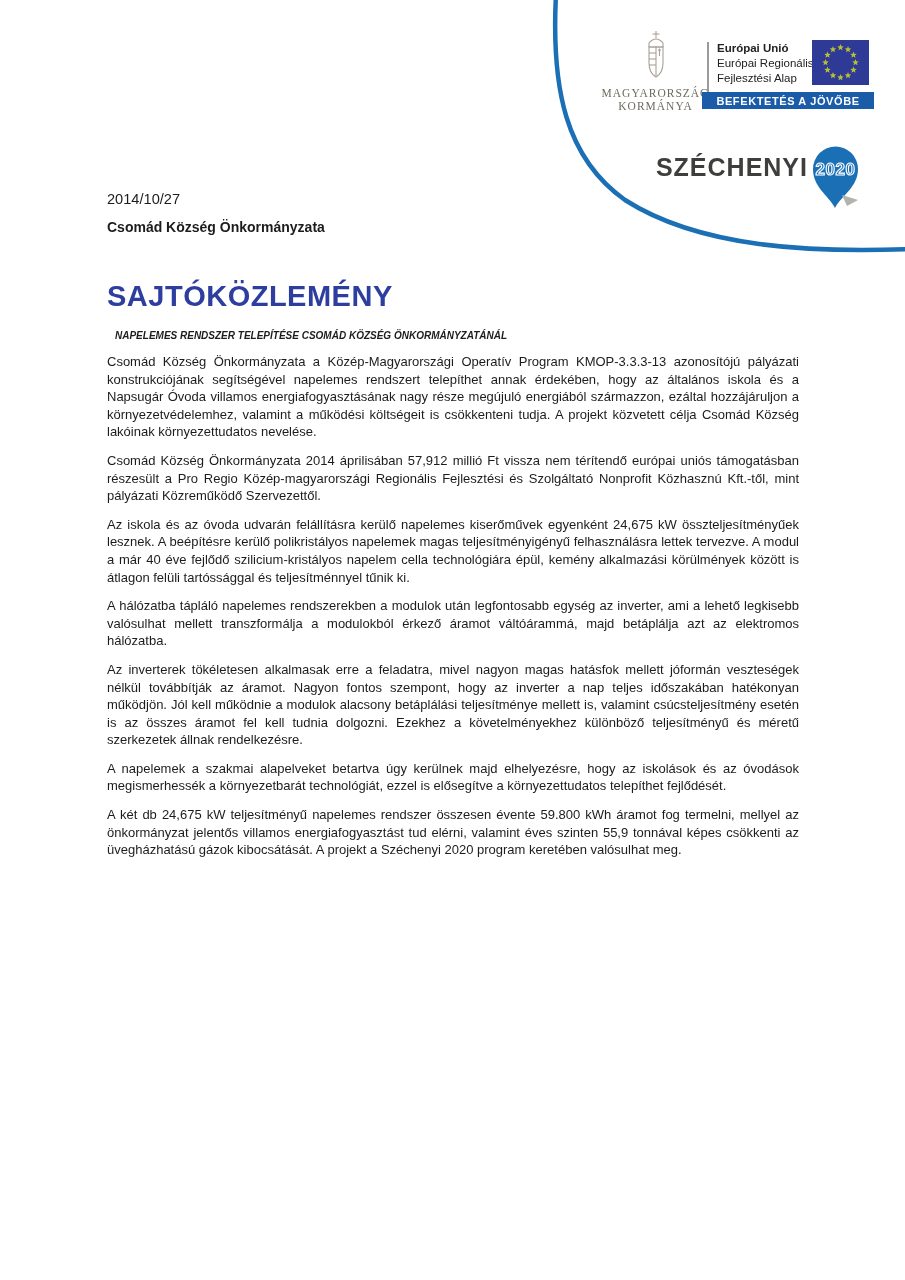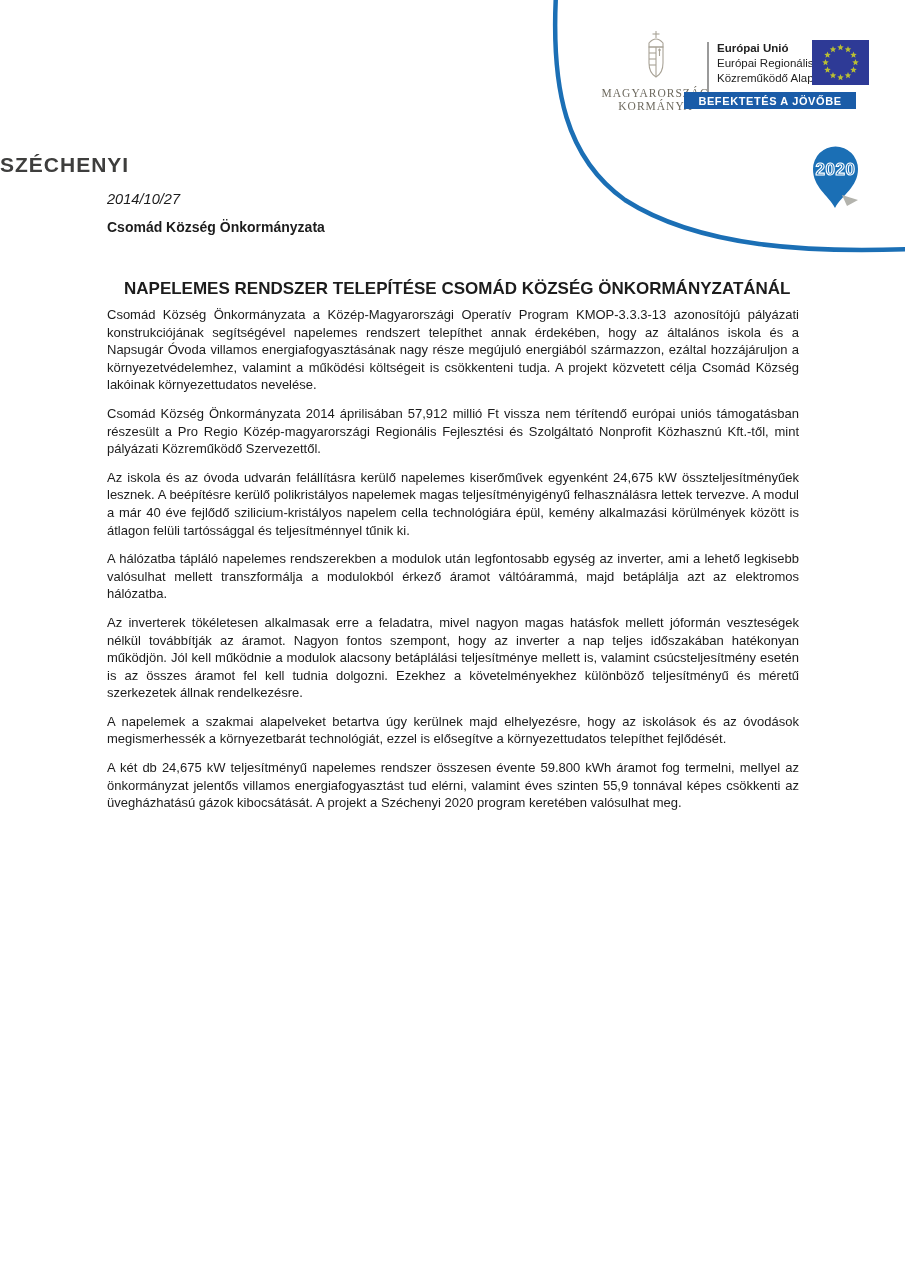--- a/index.html
+++ b/index.html
@@ -75,7 +75,7 @@
   <div class="eu-text">
     <div class="b">Európai Unió</div>
     <div>Európai Regionális</div>
-    <div>Közreműködő Alap</div>
+    <div>Fejlesztési Alap</div>
   </div>
   <svg class="eu-flag" width="57" height="45" viewBox="0 0 57 45">
     <rect x="0" y="0" width="57" height="45" fill="var(--eu-flag-blue,#2e3a96)"></rect>

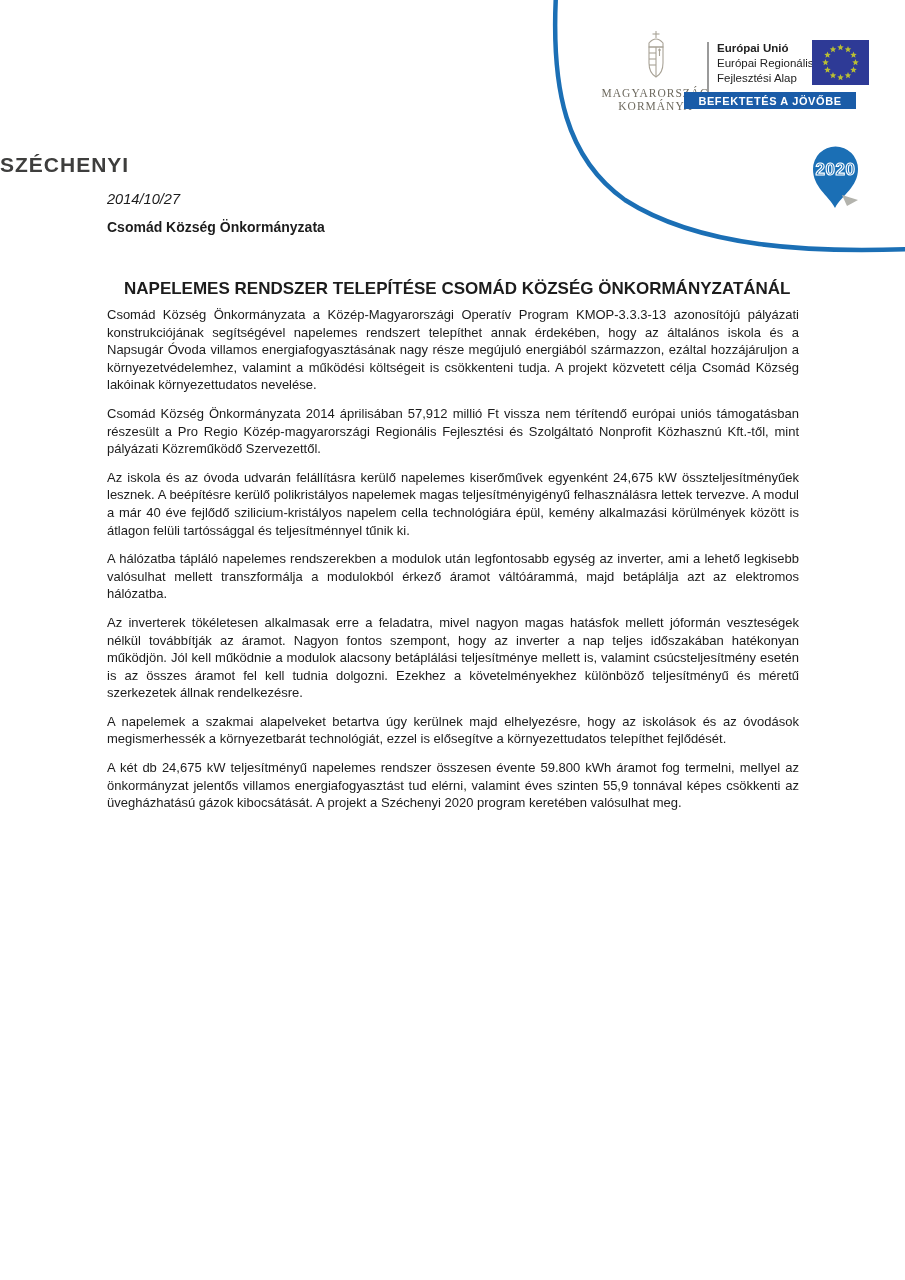--- a/index.html
+++ b/index.html
@@ -23,7 +23,7 @@
   .eu-text .b{font-weight:bold;}
   .eu-flag{position:absolute;left:812px;top:40px;}
   .eu-banner{
-    position:absolute;left:684px;top:92px;width:172px;height:17px;
+    position:absolute;left:702px;top:92px;width:172px;height:17px;
     background:var(--banner-blue,#1a5ca8);color:#fff;font-weight:bold;
     font-size:11px;letter-spacing:0.6px;text-align:center;line-height:18px;white-space:nowrap;
   }

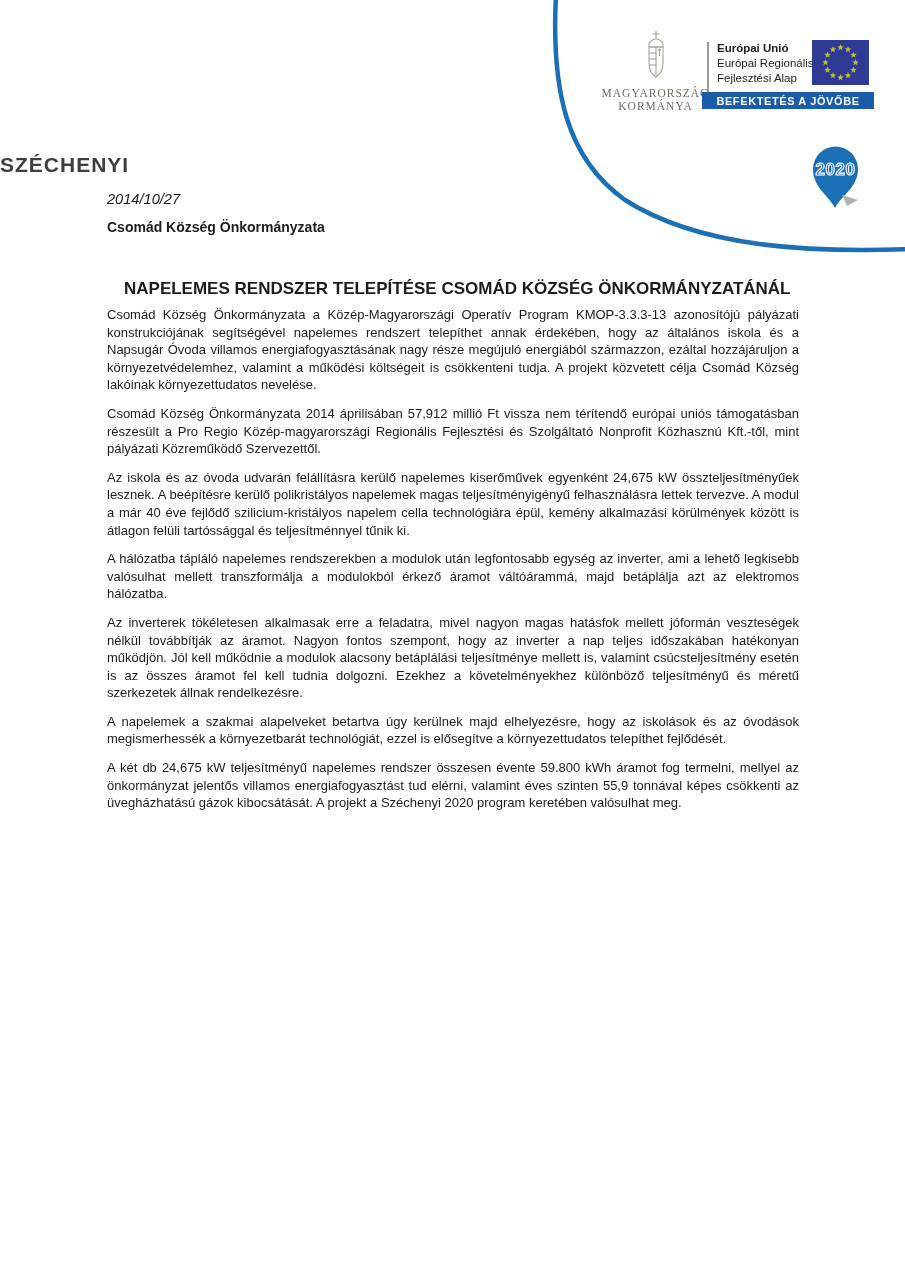--- a/index.html
+++ b/index.html
@@ -27,8 +27,8 @@
     background:var(--banner-blue,#1a5ca8);color:#fff;font-weight:bold;
     font-size:11px;letter-spacing:0.6px;text-align:center;line-height:18px;white-space:nowrap;
   }
-  .szechenyi{position:absolute;left:0;top:153px;width:808px;
-    font-size:21px;font-weight:bold;letter-spacing:1px;color:#3e3e3d;white-space:nowrap;}
+  .szechenyi{position:absolute;left:0;top:153px;width:808px;text-align:right;
+    font-size:25px;font-weight:bold;letter-spacing:1px;color:#3e3e3d;white-space:nowrap;}
   .pin{position:absolute;left:811px;top:145px;}
 
   

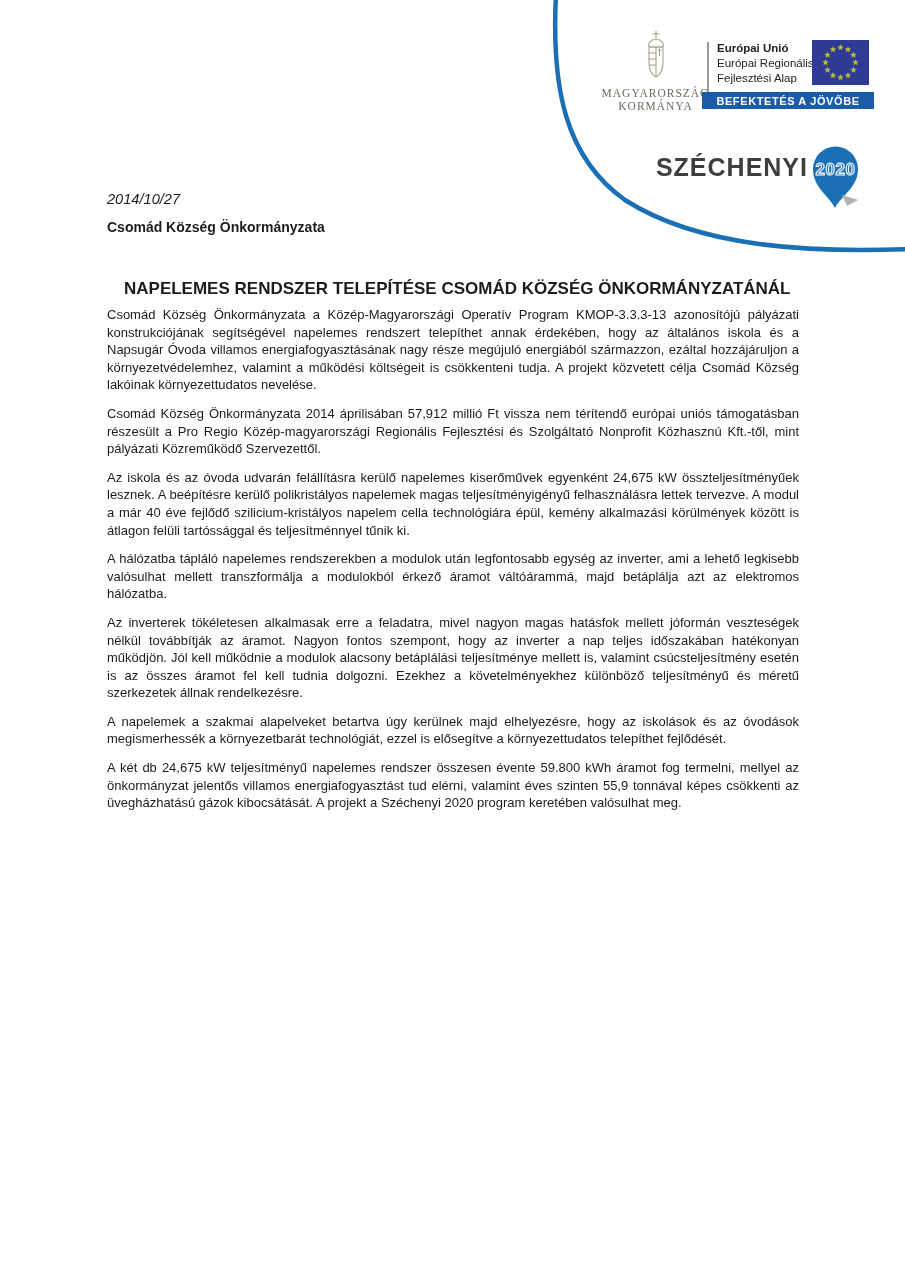--- a/index.html
+++ b/index.html
@@ -33,7 +33,7 @@
 
   
   .content{position:absolute;left:107px;top:190px;width:692px;}
-  .doc-date{font-size:14.6px;line-height:18px;margin:0 0 10px 0;font-style:italic;}
+  .doc-date{font-size:14.6px;line-height:18px;margin:0 0 10px 0;}
   .doc-org{font-size:14px;line-height:18px;font-weight:bold;margin:0 0 44px 0;}
   .doc-title{
     font-size:29px;line-height:32px;font-weight:bold;margin:0 0 15px 0;

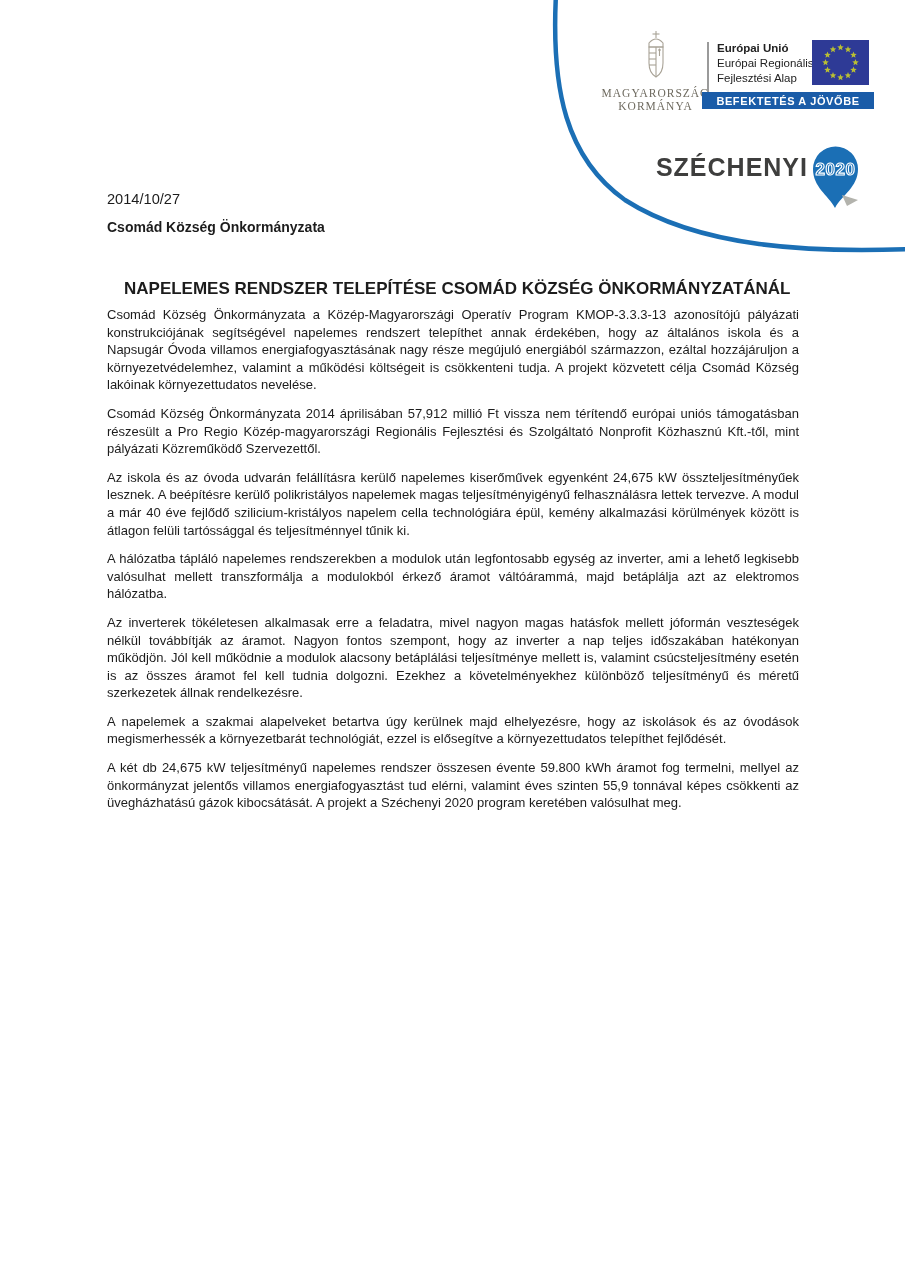--- a/index.html
+++ b/index.html
@@ -106,6 +106,7 @@
   <div class="content">
     <p class="doc-date">2014/10/27</p>
     <p class="doc-org">Csomád Község Önkormányzata</p>
+    <h1 class="doc-title">SAJTÓKÖZLEMÉNY</h1>
     <p class="doc-subtitle">NAPELEMES RENDSZER TELEPÍTÉSE CSOMÁD KÖZSÉG ÖNKORMÁNYZATÁNÁL</p>
     <div class="doc-body">
       <p>Csomád Község Önkormányzata a Közép-Magyarországi Operatív Program KMOP-3.3.3-13 azonosítójú pályázati konstrukciójának segítségével napelemes rendszert telepíthet annak érdekében, hogy az általános iskola és a Napsugár Óvoda villamos energiafogyasztásának nagy része megújuló energiából származzon, ezáltal hozzájáruljon a környezetvédelemhez, valamint a működési költségeit is csökkenteni tudja. A projekt közvetett célja Csomád Község lakóinak környezettudatos nevelése.</p>

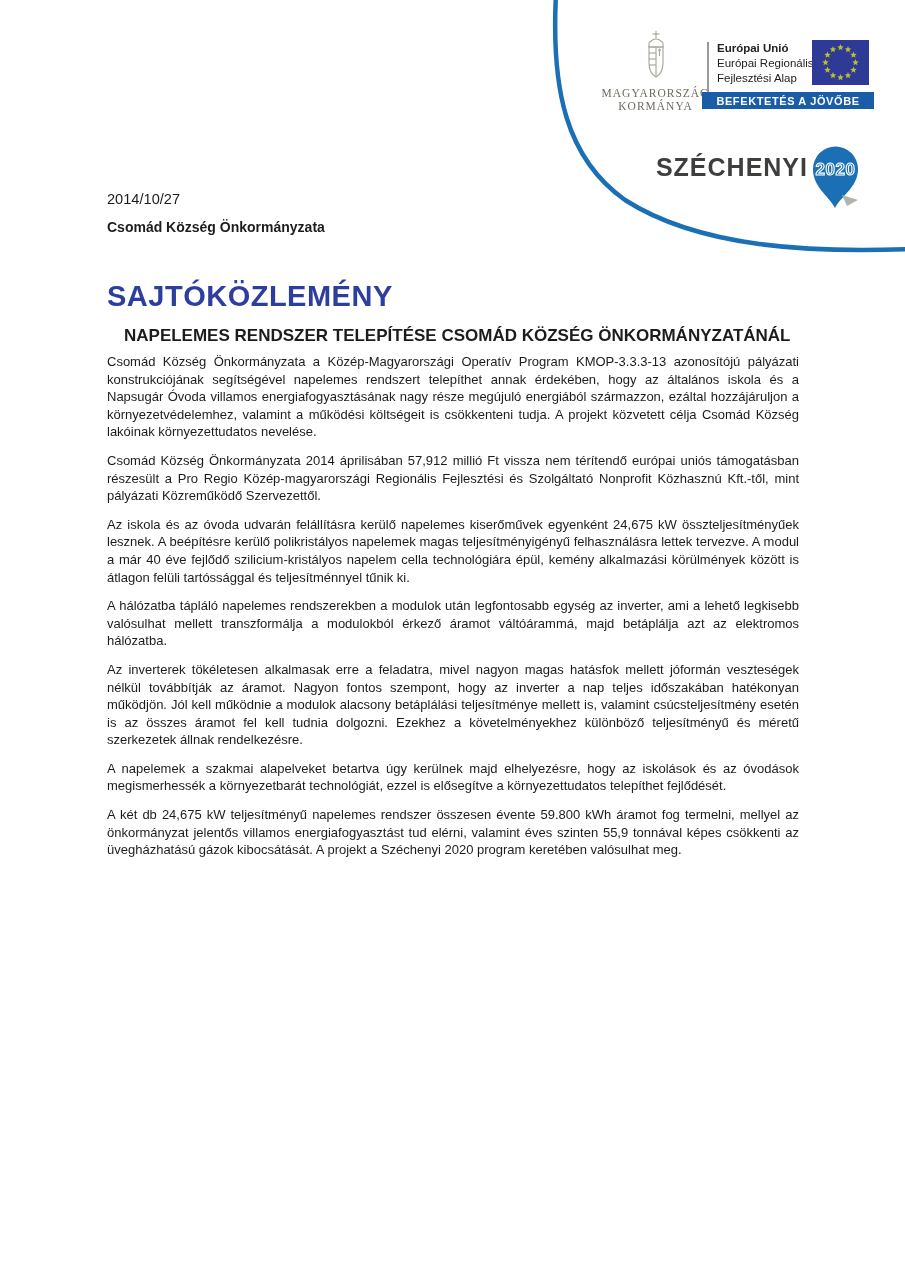--- a/index.html
+++ b/index.html
@@ -39,7 +39,7 @@
     font-size:29px;line-height:32px;font-weight:bold;margin:0 0 15px 0;
     color:var(--title-blue,#2d3e9e);letter-spacing:0.5px;
   }
-  .doc-subtitle{font-size:17px;line-height:18px;font-weight:bold;margin:0 0 8px 17px;}
+  .doc-subtitle{font-size:10px;line-height:18px;font-weight:bold;margin:0 0 8px 8px;font-style:italic;}
   .doc-lead{font-size:14.6px;line-height:18.5px;font-weight:bold;margin:0 0 42px 0;text-align:justify;}
   .doc-body p{font-size:13px;line-height:17.6px;margin:0 0 11px 0;text-align:justify;}
 </style>

